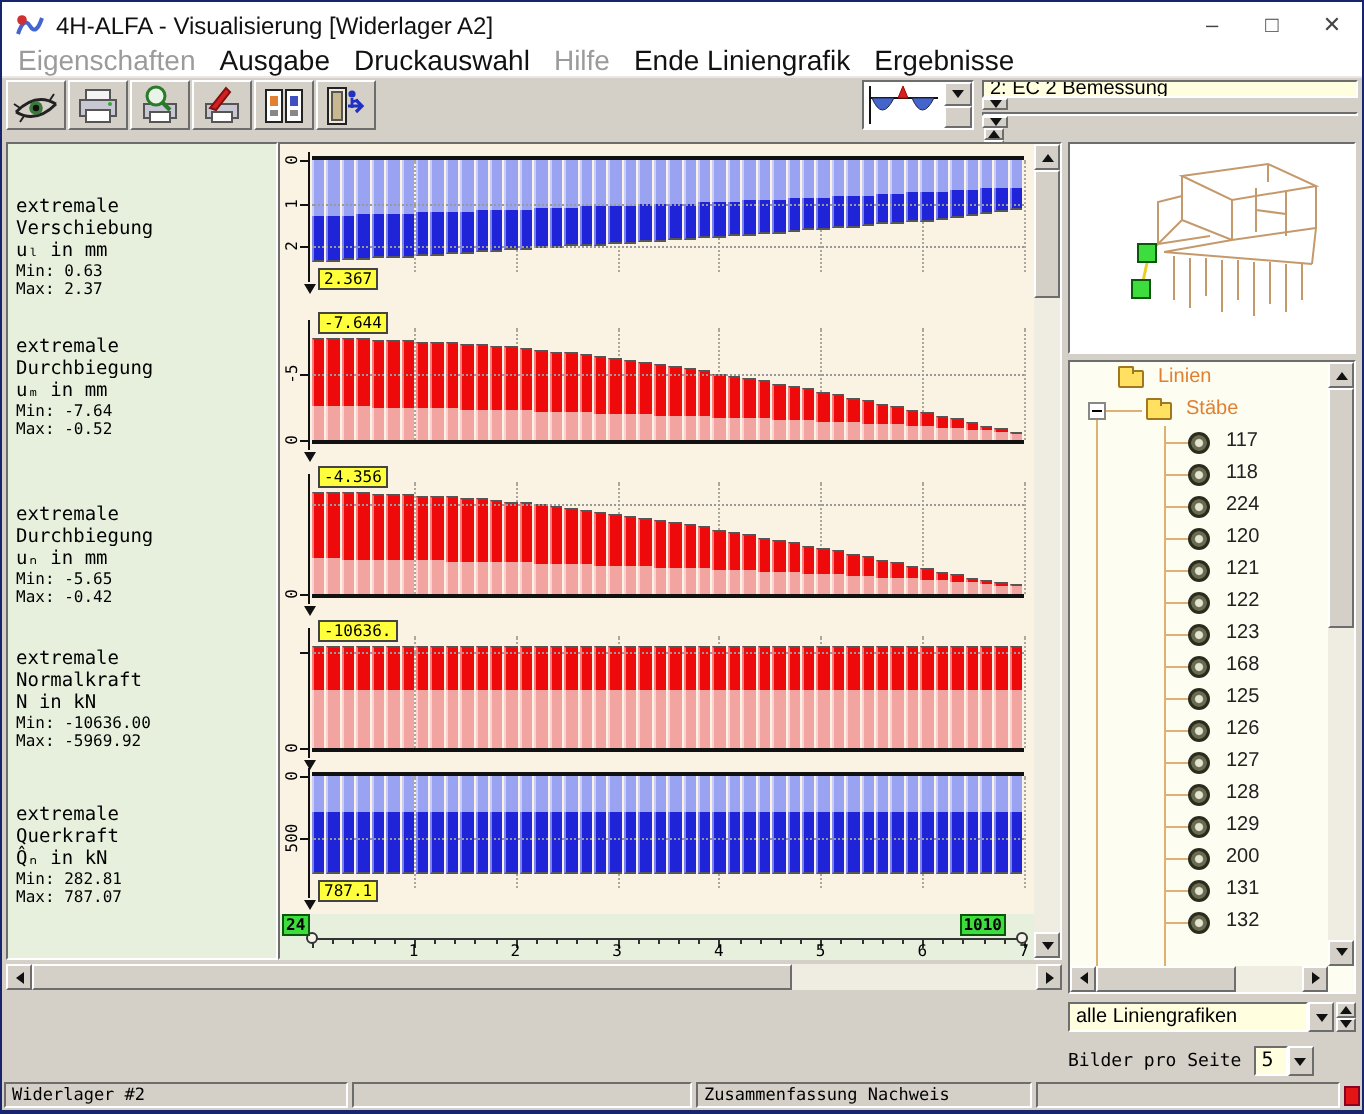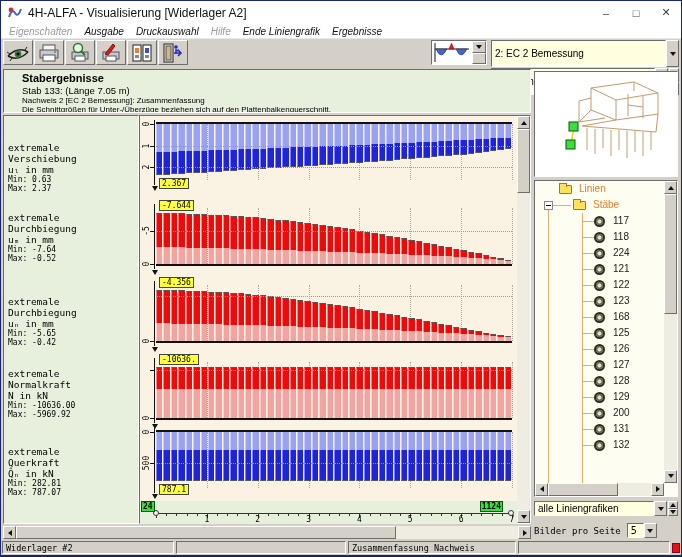--- a/index.html
+++ b/index.html
@@ -13,7 +13,7 @@
   .wincontrols{margin-left:auto;display:flex;height:100%;}
   .wc{width:30px;display:flex;align-items:center;justify-content:center;font-size:11px;color:#444;cursor:default;}
   
-  .menubar{height:15px;background:#fff;display:flex;align-items:center;font-size:10px;padding-left:2px;flex:0 0 auto;border-bottom:1px solid #e8e8e8;font-style:italic;}
+  .menubar{height:15px;background:#fff;display:flex;align-items:flex-end;font-size:14px;padding-left:2px;flex:0 0 auto;border-bottom:1px solid #e8e8e8;}
   .menuitem{padding:0 6px;color:#111;}
   .menuitem.disabled{color:#9b9b9b;}
   

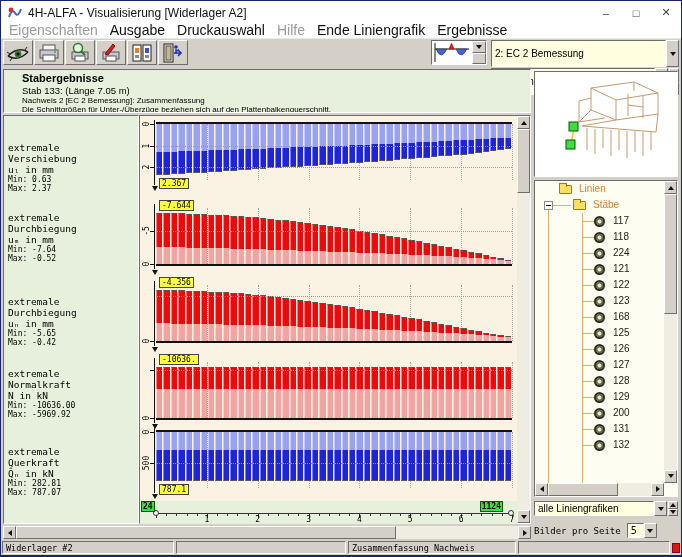--- a/index.html
+++ b/index.html
@@ -27,7 +27,7 @@
   .tri-left{width:0;height:0;border-top:3px solid transparent;border-bottom:3px solid transparent;border-right:4px solid #111;}
   .tri-right{width:0;height:0;border-top:3px solid transparent;border-bottom:3px solid transparent;border-left:4px solid #111;}
   .tbcombos{width:188px;margin-left:4px;display:flex;flex-direction:column;gap:1px;}
-  .comborow{height:27px;display:flex;}
+  .comborow{height:15px;display:flex;flex-direction:column;}
   .combobox{flex:1;background:#ffffe0;border:1px solid;border-color:#6d6d6d #fff #fff #6d6d6d;font-size:10px;padding:0 3px;display:flex;align-items:center;overflow:hidden;white-space:nowrap;}
   .combobtn{width:13px;background:#d4d0c8;border:1px solid;border-color:#fff #6d6d6d #6d6d6d #fff;display:flex;align-items:center;justify-content:center;}
   .spincol{width:10px;display:flex;flex-direction:column;margin-left:1px;}

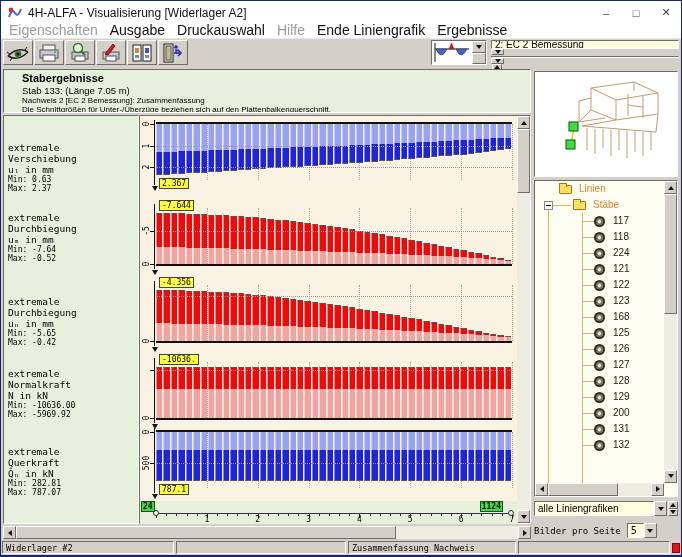--- a/index.html
+++ b/index.html
@@ -226,12 +226,6 @@
 
   <div class="main">
     <div class="content">
-      <div class="rheader">
-        <div class="rh-title">Stabergebnisse</div>
-        <div class="rh-l1">Stab 133:  (Länge 7.05 m)</div>
-        <div class="rh-sm">Nachweis 2 [EC 2 Bemessung]: Zusammenfassung</div>
-        <div class="rh-sm">Die Schnittgrößen für Unter-/Überzüge beziehen sich auf den Plattenbalkenquerschnitt.</div>
-      </div>
       <div class="rbody">
         <div class="labels" id="labels">
             <div class="lblock" style="top: 26px;">

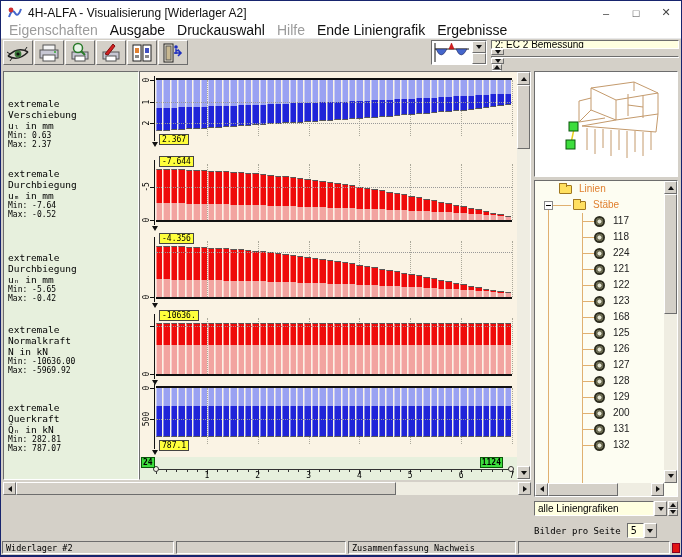--- a/index.html
+++ b/index.html
@@ -1462,6 +1462,11 @@
             <div class="trow">
               <div class="tstub" style="left: 47px; width: 13px; top: 8px;"></div>
               <div class="donut" style="left: 59px; top: 2.5px;"></div>
+              <span class="tlabel" style="left: 78px;">120</span>
+            </div>
+            <div class="trow">
+              <div class="tstub" style="left: 47px; width: 13px; top: 8px;"></div>
+              <div class="donut" style="left: 59px; top: 2.5px;"></div>
               <span class="tlabel" style="left: 78px;">121</span>
             </div>
             <div class="trow">

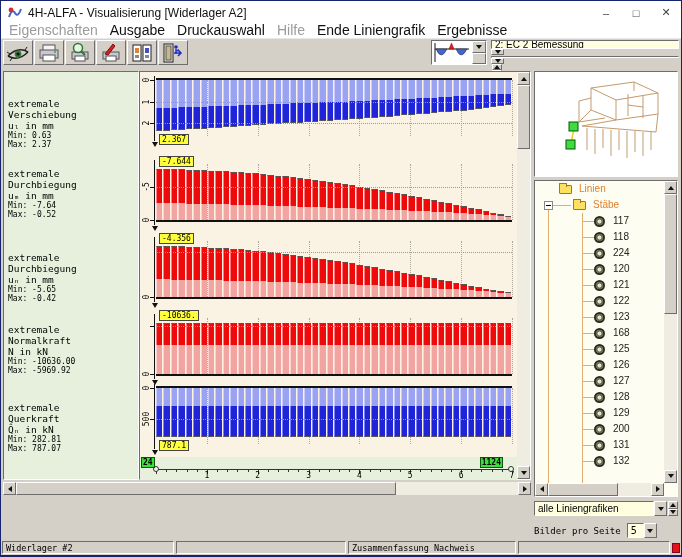--- a/index.html
+++ b/index.html
@@ -1384,7 +1384,7 @@
                 <div class="rcirc" style="left: 13px;"></div>
                 <div class="rcirc" style="left: calc(100% - 9px);"></div>
                 <div class="nodebox" style="left: 1px;">24</div>
-                <div class="nodebox" style="right: 14px;">1124</div>
+                <div class="nodebox" style="right: 14px;">1010</div>
               </div>
             </div>
           <div class="vscroll">

